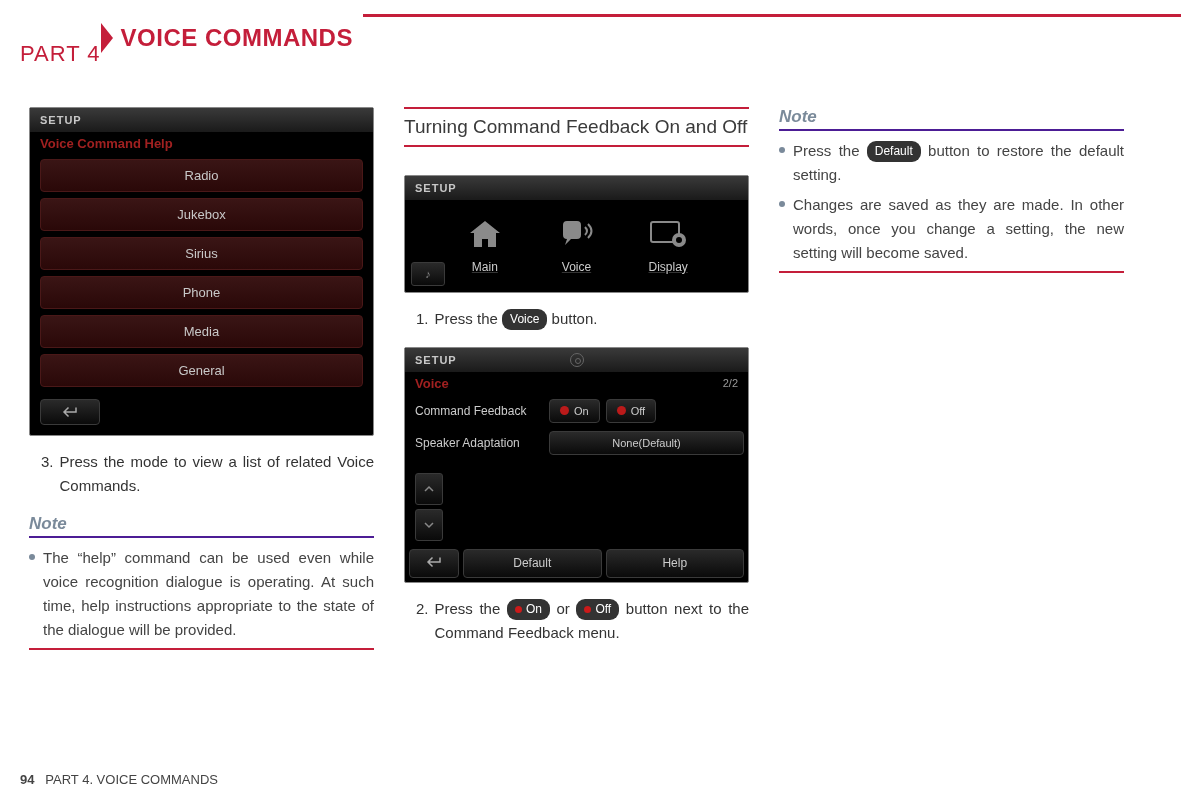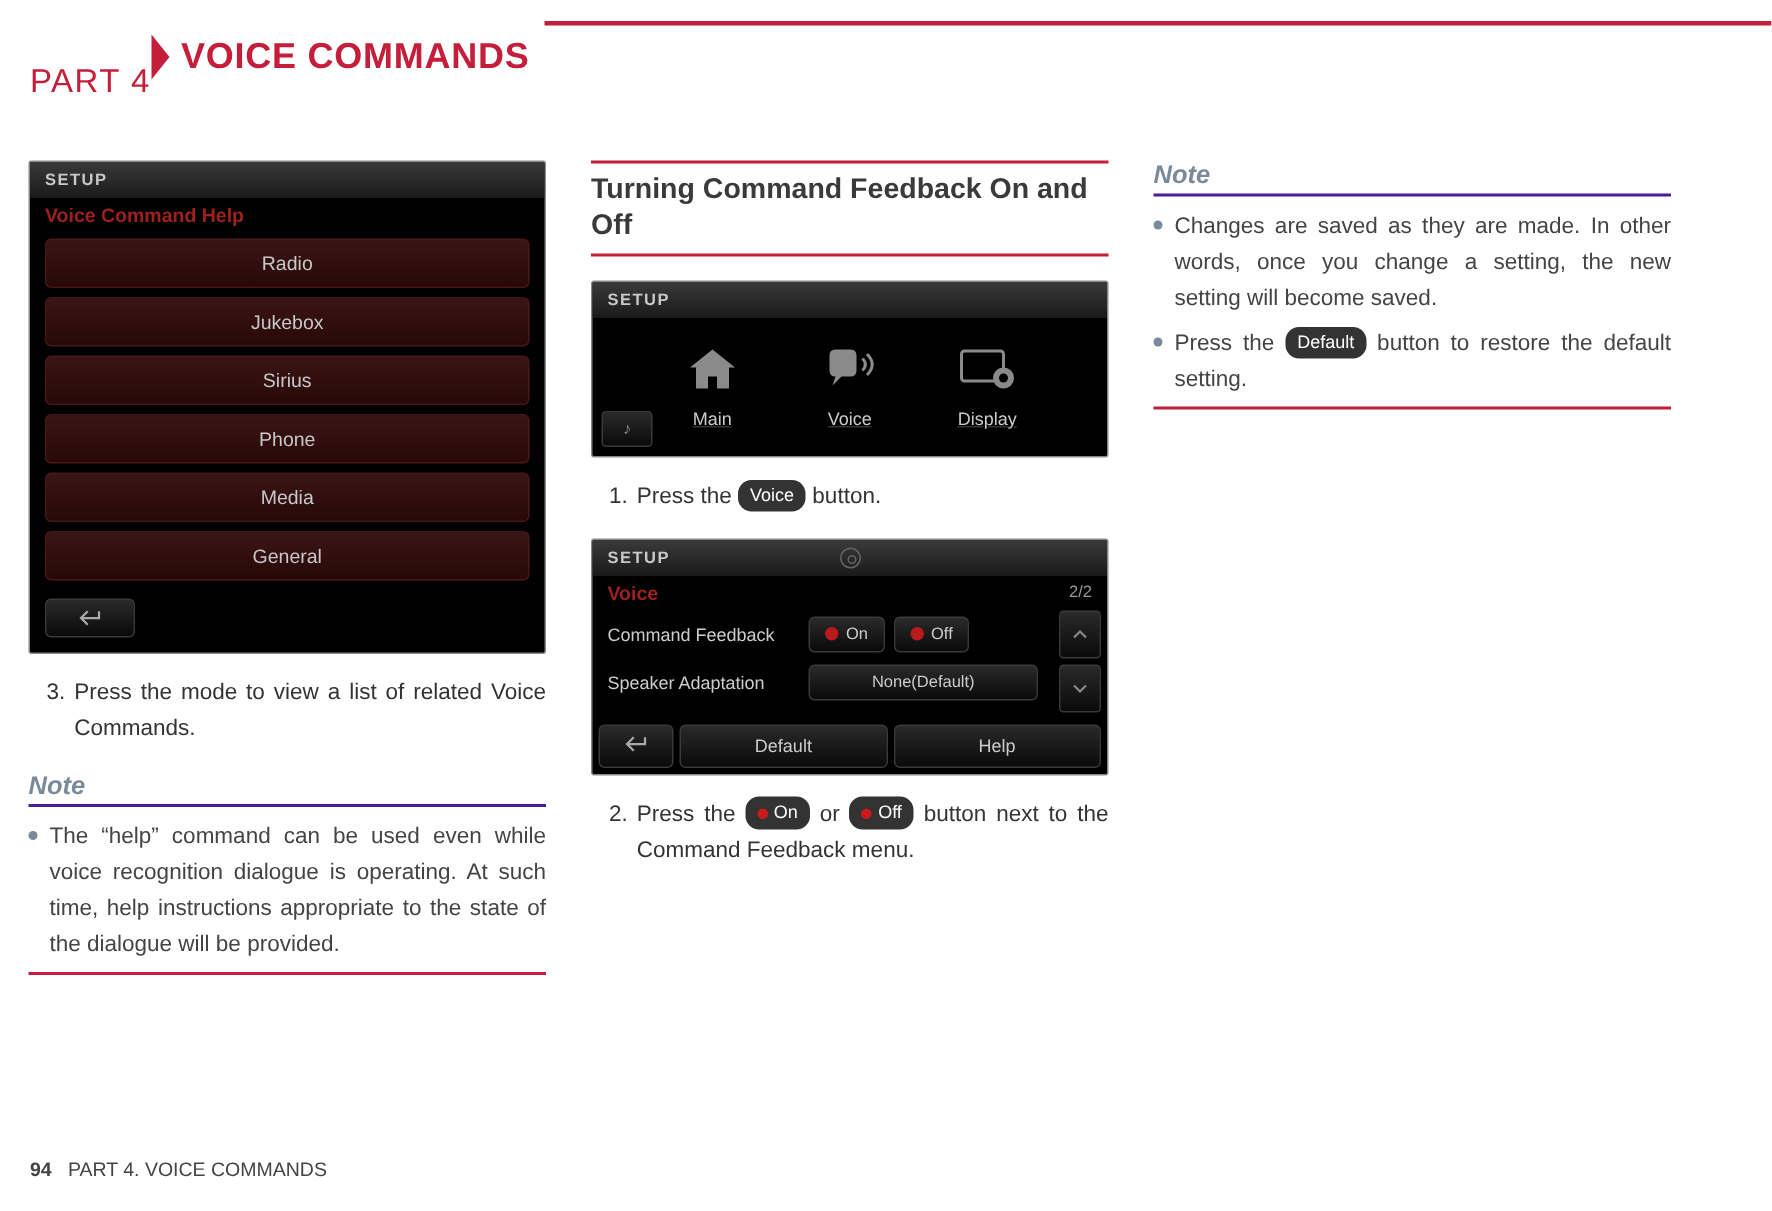--- a/index.html
+++ b/index.html
@@ -11,7 +11,7 @@
 .title-rule { flex: 1; height: 3px; background: #c41e3a; margin-left: 10px; align-self: flex-start; margin-top: 6px; }
 .header-wrap { display: flex; align-items: center; width: 100%; }
 
-.columns { display: flex; gap: 30px; padding: 40px 30px 0 19px; }
+.columns { display: flex; gap: 30px; padding: 40px 30px 0 29px; }
 .col { width: 345px; }
 
 .screenshot { background: #000; border: 1px solid #888; border-radius: 2px; overflow: hidden; margin-bottom: 14px; }

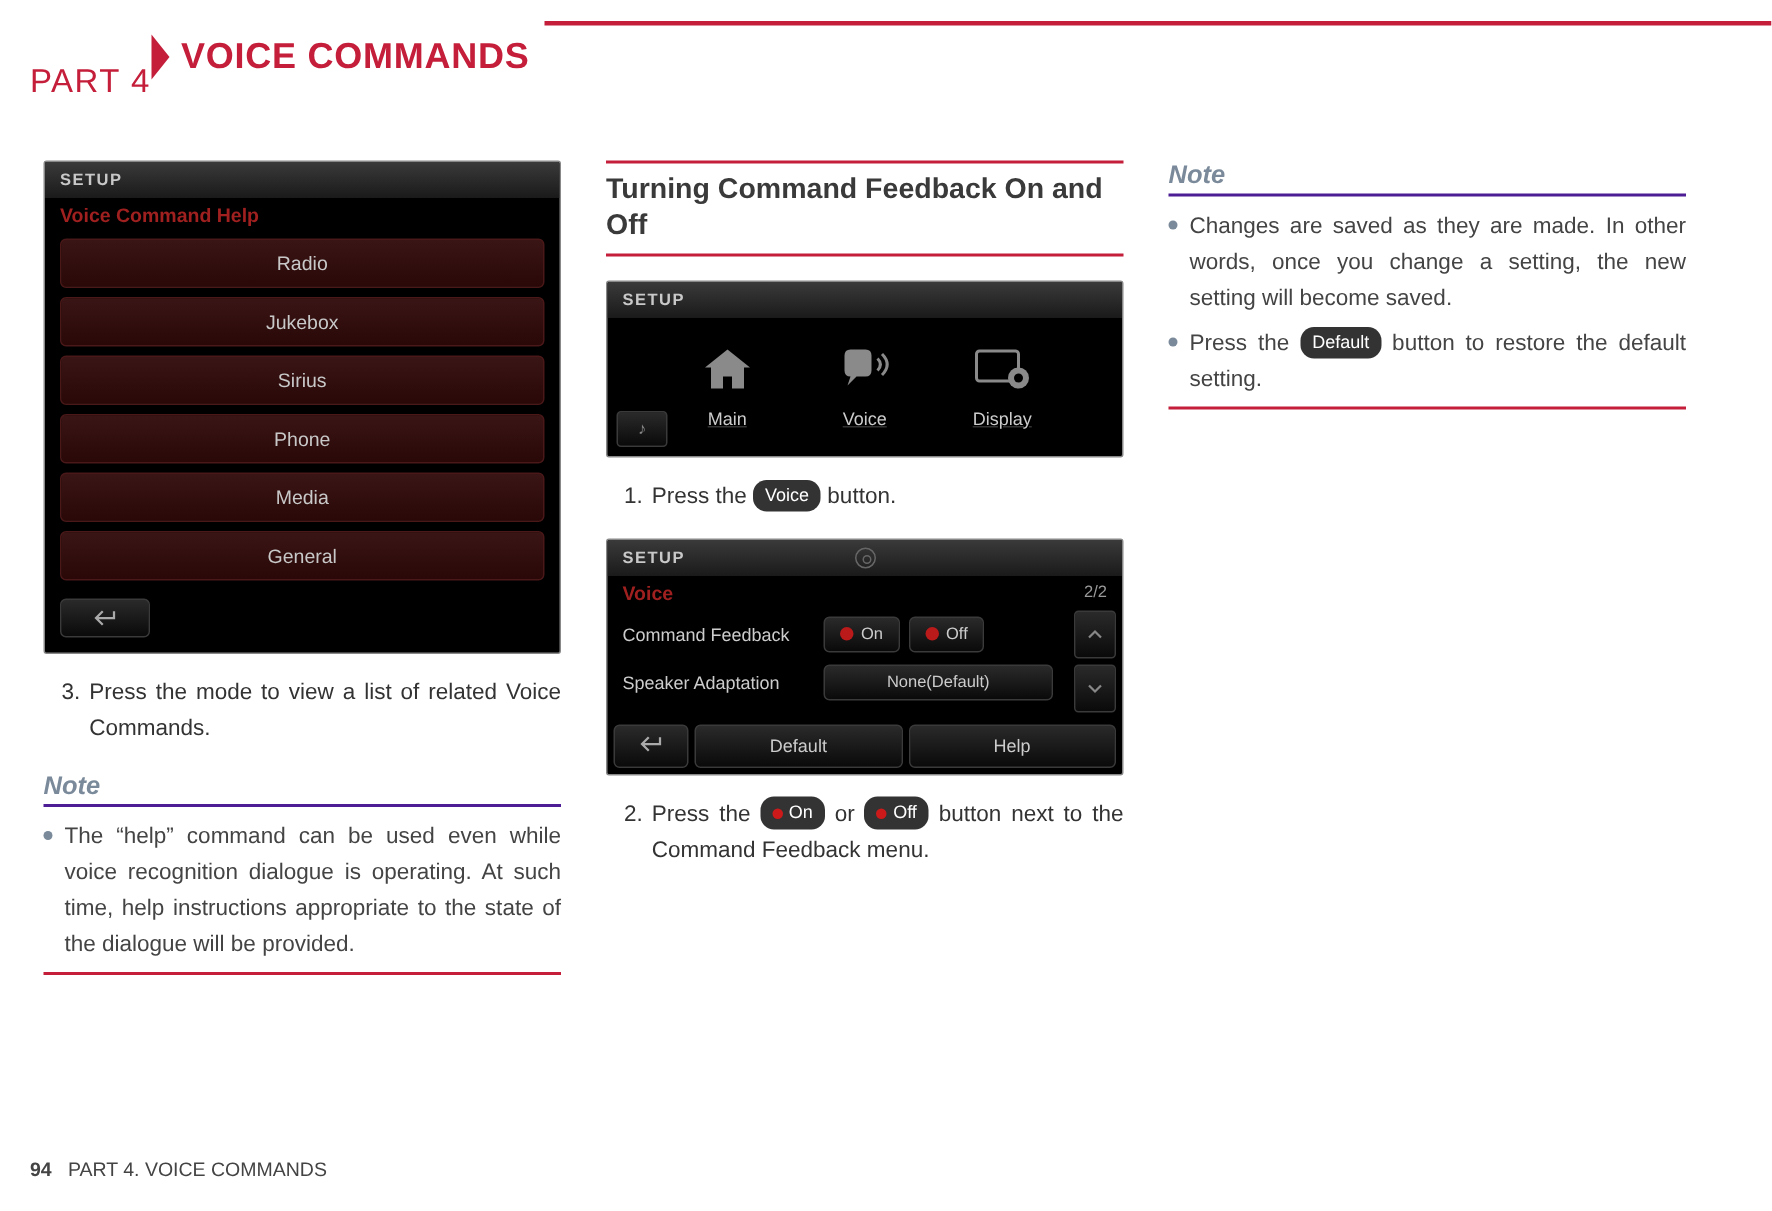--- a/index.html
+++ b/index.html
@@ -55,7 +55,7 @@
 .bullet-txt { flex: 1; font-size: 15px; line-height: 1.6; color: #444; text-align: justify; }
 .end-rule { height: 2px; background: #c41e3a; margin-top: 6px; }
 
-.sub-heading { font-size: 19px; font-weight: 700; color: #3a3a3a; border-top: 2px solid #c41e3a; border-bottom: 2px solid #c41e3a; padding: 6px 0; margin-bottom: 16px; line-height: 1.25; }
+.sub-heading { font-size: 19px; font-weight: 400; color: #3a3a3a; border-top: 2px solid #c41e3a; border-bottom: 2px solid #c41e3a; padding: 6px 0; margin-bottom: 28px; line-height: 1.25; }
 
 .inline-btn { display: inline-block; background: #333; color: #fff; font-size: 12px; padding: 1px 8px; border-radius: 9px; vertical-align: 1px; }
 .inline-btn.red { display: inline-flex; align-items: center; gap: 4px; }

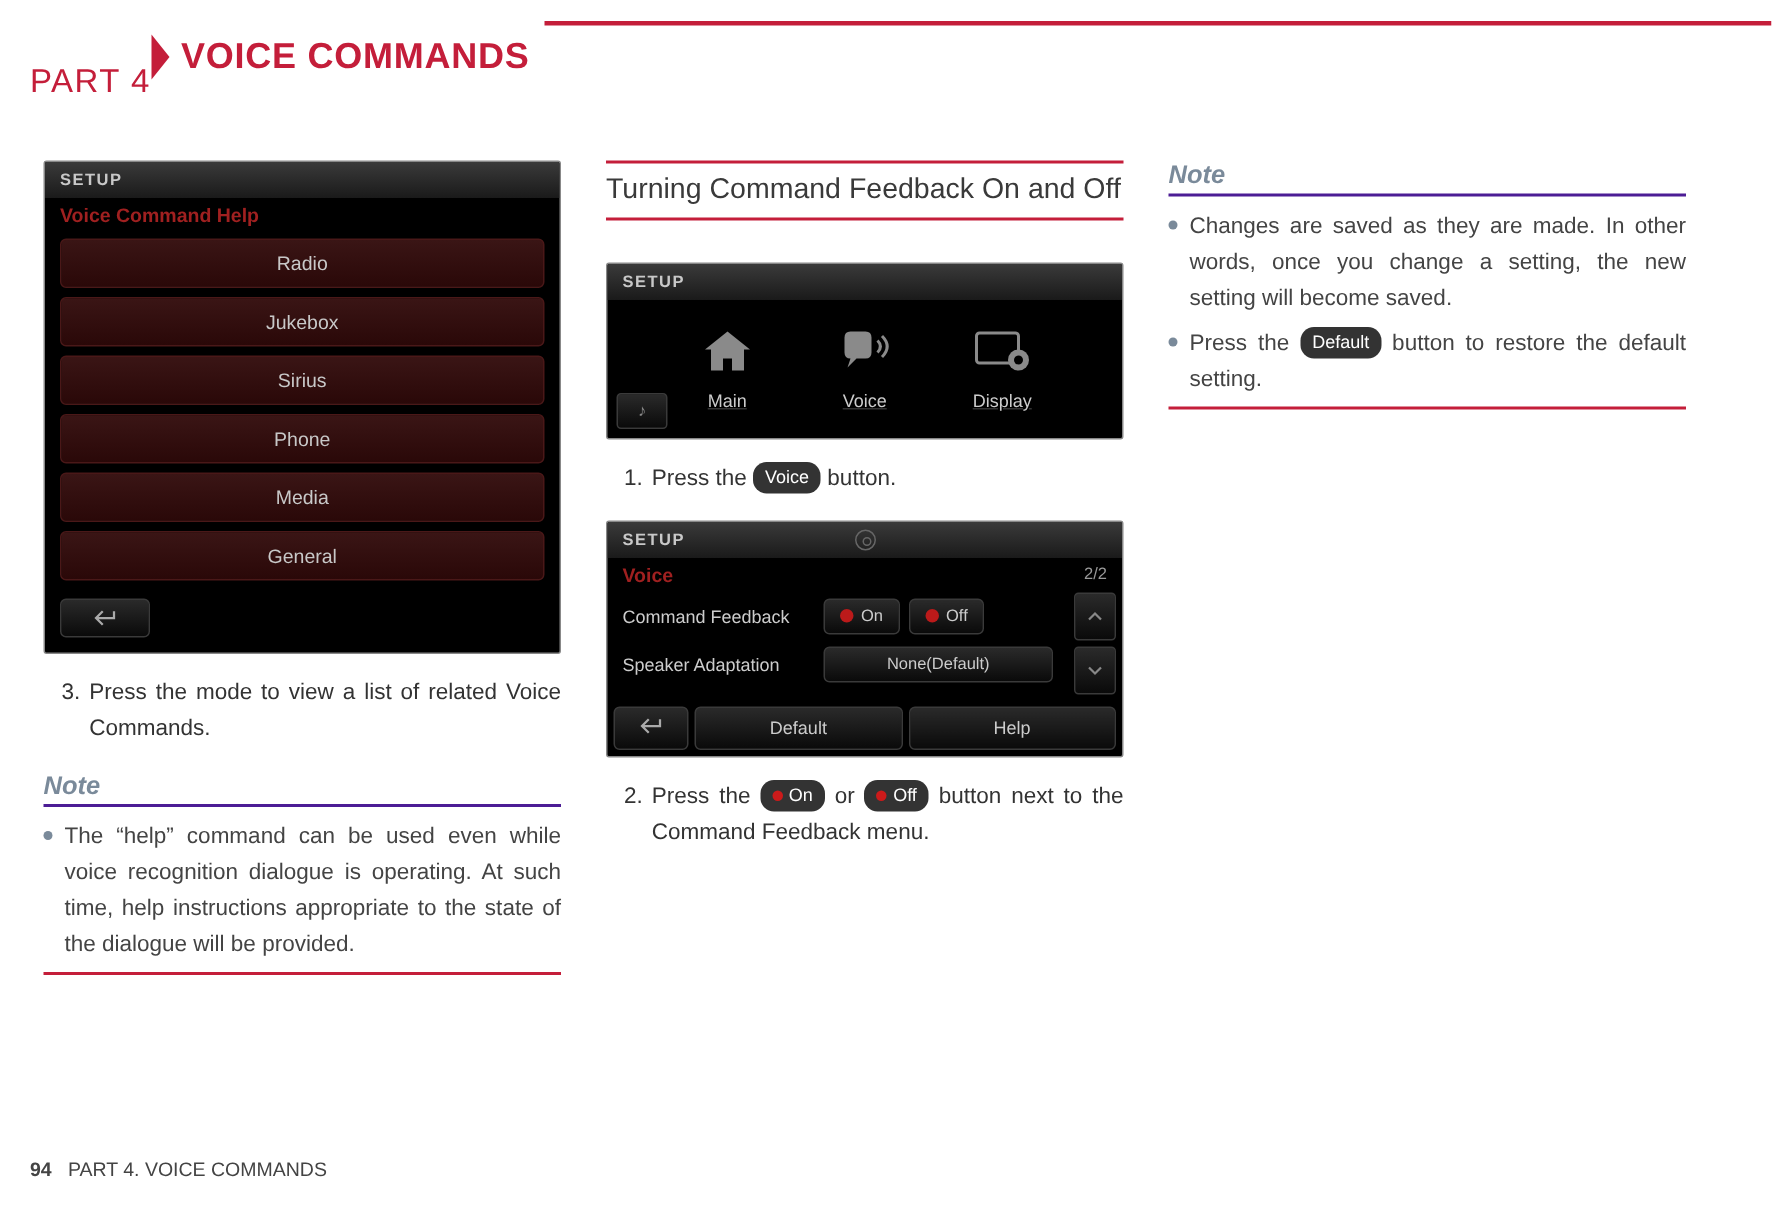--- a/index.html
+++ b/index.html
@@ -228,14 +228,14 @@
     <div class="note-head">Note</div>
     <div class="bullet-row">
       <span class="bullet-dot"></span>
-      <span class="bullet-txt">Changes are saved as they are made. In other words, once you change a setting, the new setting will become saved.</span>
-    </div>
-    <div class="bullet-row">
-      <span class="bullet-dot"></span>
       <span class="bullet-txt">
         <span>Press the </span><span class="inline-btn">Default</span><span> button to restore the default setting.</span>
       </span>
     </div>
+    <div class="bullet-row">
+      <span class="bullet-dot"></span>
+      <span class="bullet-txt">Changes are saved as they are made. In other words, once you change a setting, the new setting will become saved.</span>
+    </div>
     <div class="end-rule"></div>
   </div>
 

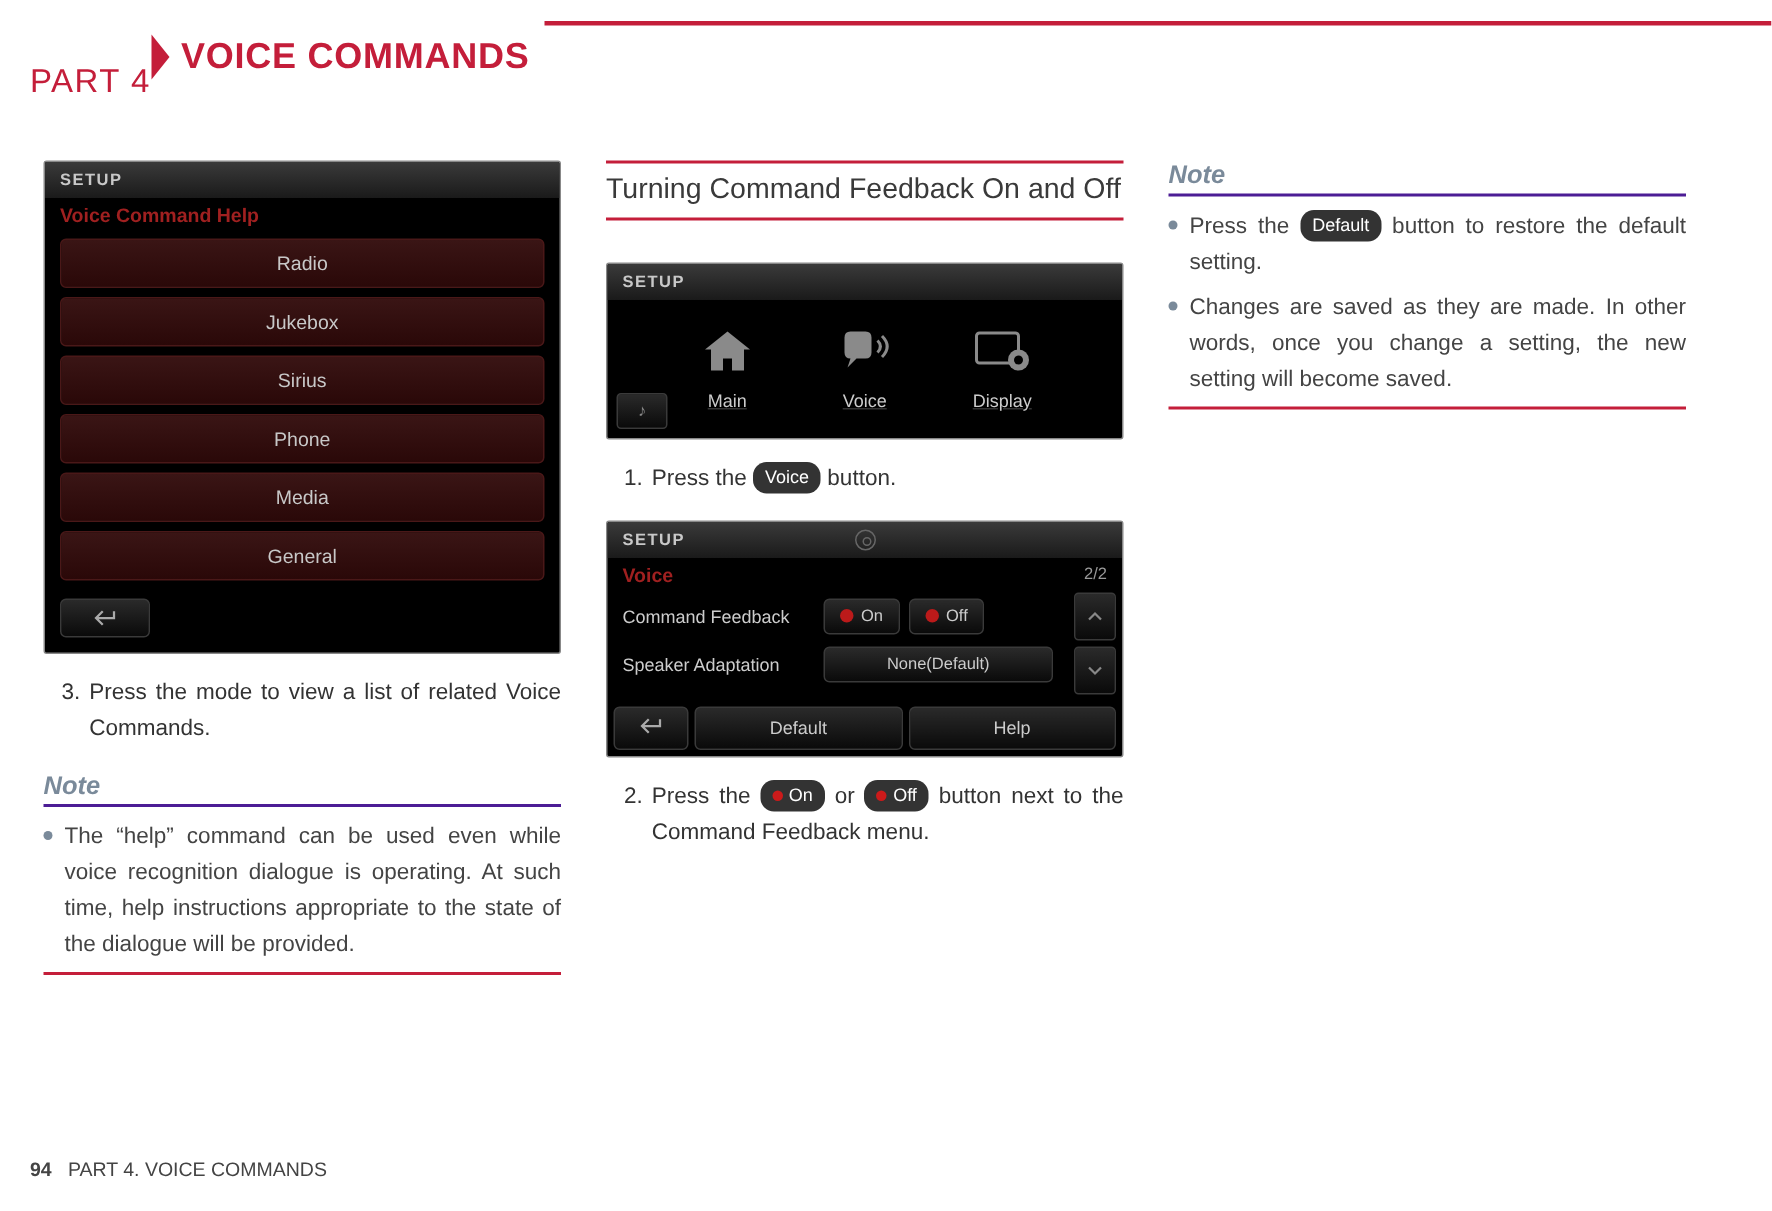--- a/index.html
+++ b/index.html
@@ -32,7 +32,7 @@
 .vs-head { display: flex; justify-content: space-between; align-items: center; padding: 4px 10px 0; }
 .vs-title { color: #a02020; font-size: 13px; font-weight: 600; }
 .vs-page { color: #999; font-size: 11px; }
-.vs-body { display: flex; gap: 14px; padding: 4px 4px 4px 10px; }
+.vs-body { display: flex; gap: 14px; padding: 4px 4px 4px 10px; flex-direction: column; }
 .vs-left { flex: 1; }
 .vs-row { display: flex; align-items: center; gap: 6px; padding: 4px 0; }
 .vs-label { color: #ccc; font-size: 12px; flex: 0 0 128px; }

